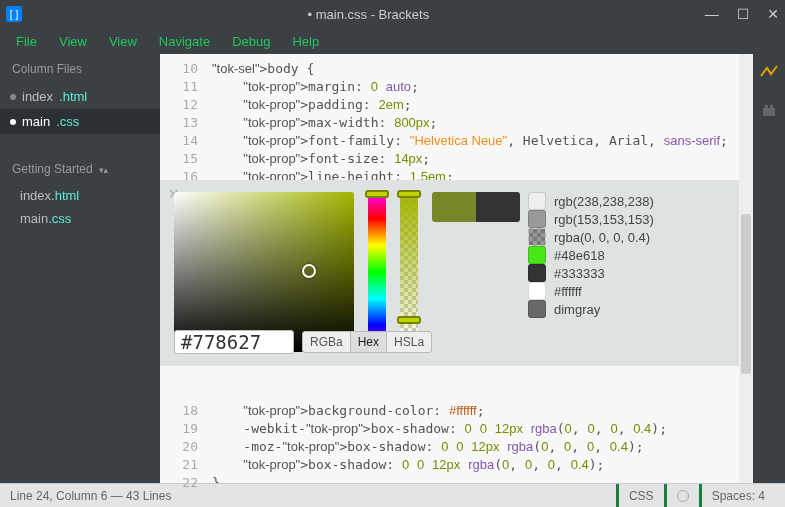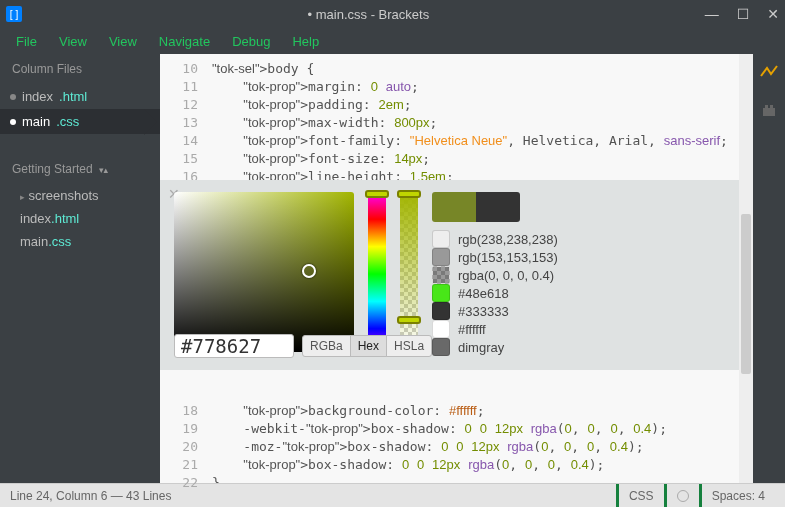--- a/index.html
+++ b/index.html
@@ -89,7 +89,6 @@
       <span style="font-size:9px;margin-left:3px">▾▴</span>
     </div>
     <div id="tree">
-        <div class="tree-item folder">screenshots</div>
         <div class="tree-item">index<span class="dim">.html</span></div>
         <div class="tree-item">main<span class="dim">.css</span></div>
       </div>

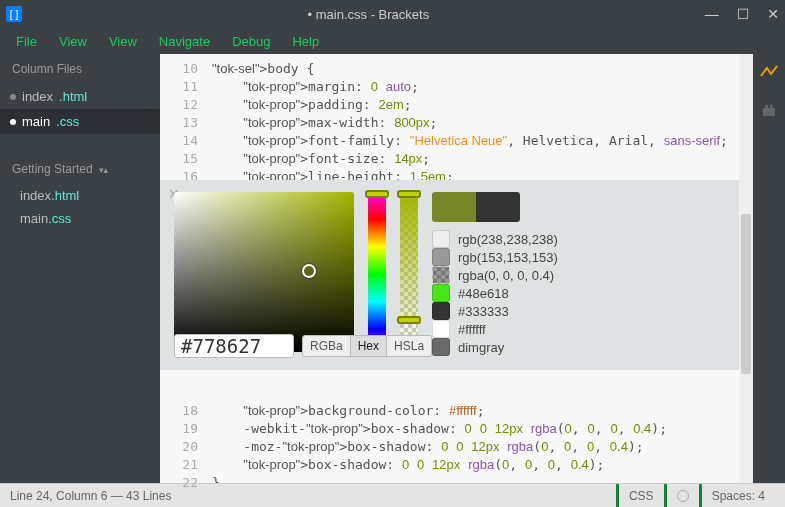--- a/index.html
+++ b/index.html
@@ -39,7 +39,7 @@
 .hue-strip{flex:1;border-radius:3px;background:linear-gradient(to bottom,#ff00ff,#ff0000,#ffff00,#00ff00,#00ffff,#0000ff,#ff00ff);position:relative;}
 .alpha-strip{width:18px;height:160px;border-radius:3px;background:linear-gradient(to bottom,#a2b500,transparent),repeating-conic-gradient(#ccc 0 25%,#fff 0 50%) 0 0/8px 8px;position:relative;}
 .slider-handle{position:absolute;left:-3px;width:24px;height:8px;border:2px solid #7a8000;background:#c0d500;border-radius:3px;}
-.swatches-side{display:flex;flex-direction:column;gap:8px;}
+.swatches-side{display:flex;flex-direction:row;gap:8px;}
 .preview{width:88px;height:30px;display:flex;border-radius:3px;overflow:hidden;}
 .preview div{flex:1;}
 .swatch-row{display:flex;align-items:center;gap:8px;font-family:Consolas,monospace;font-size:13px;color:#444;}

